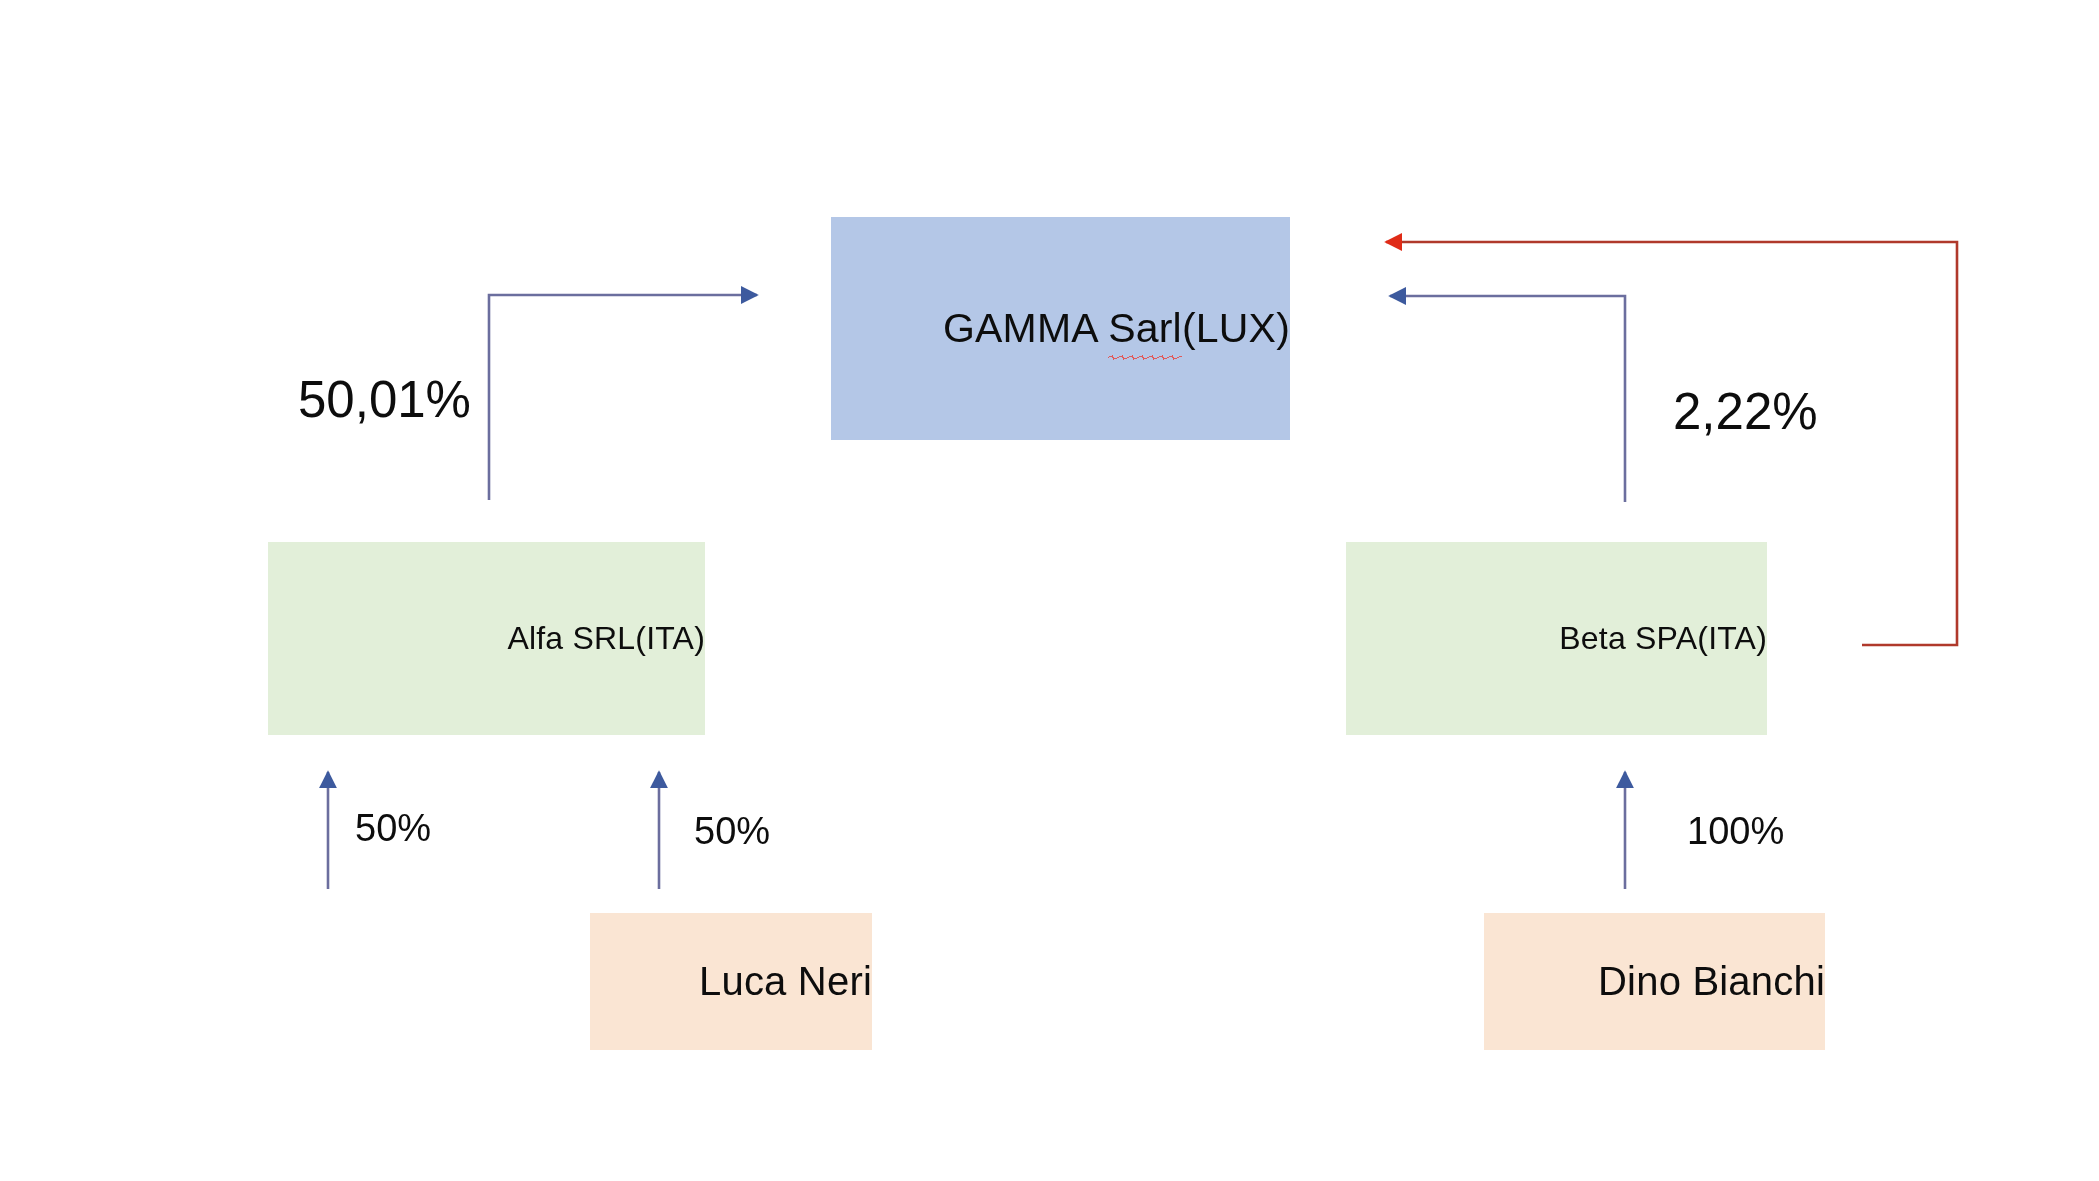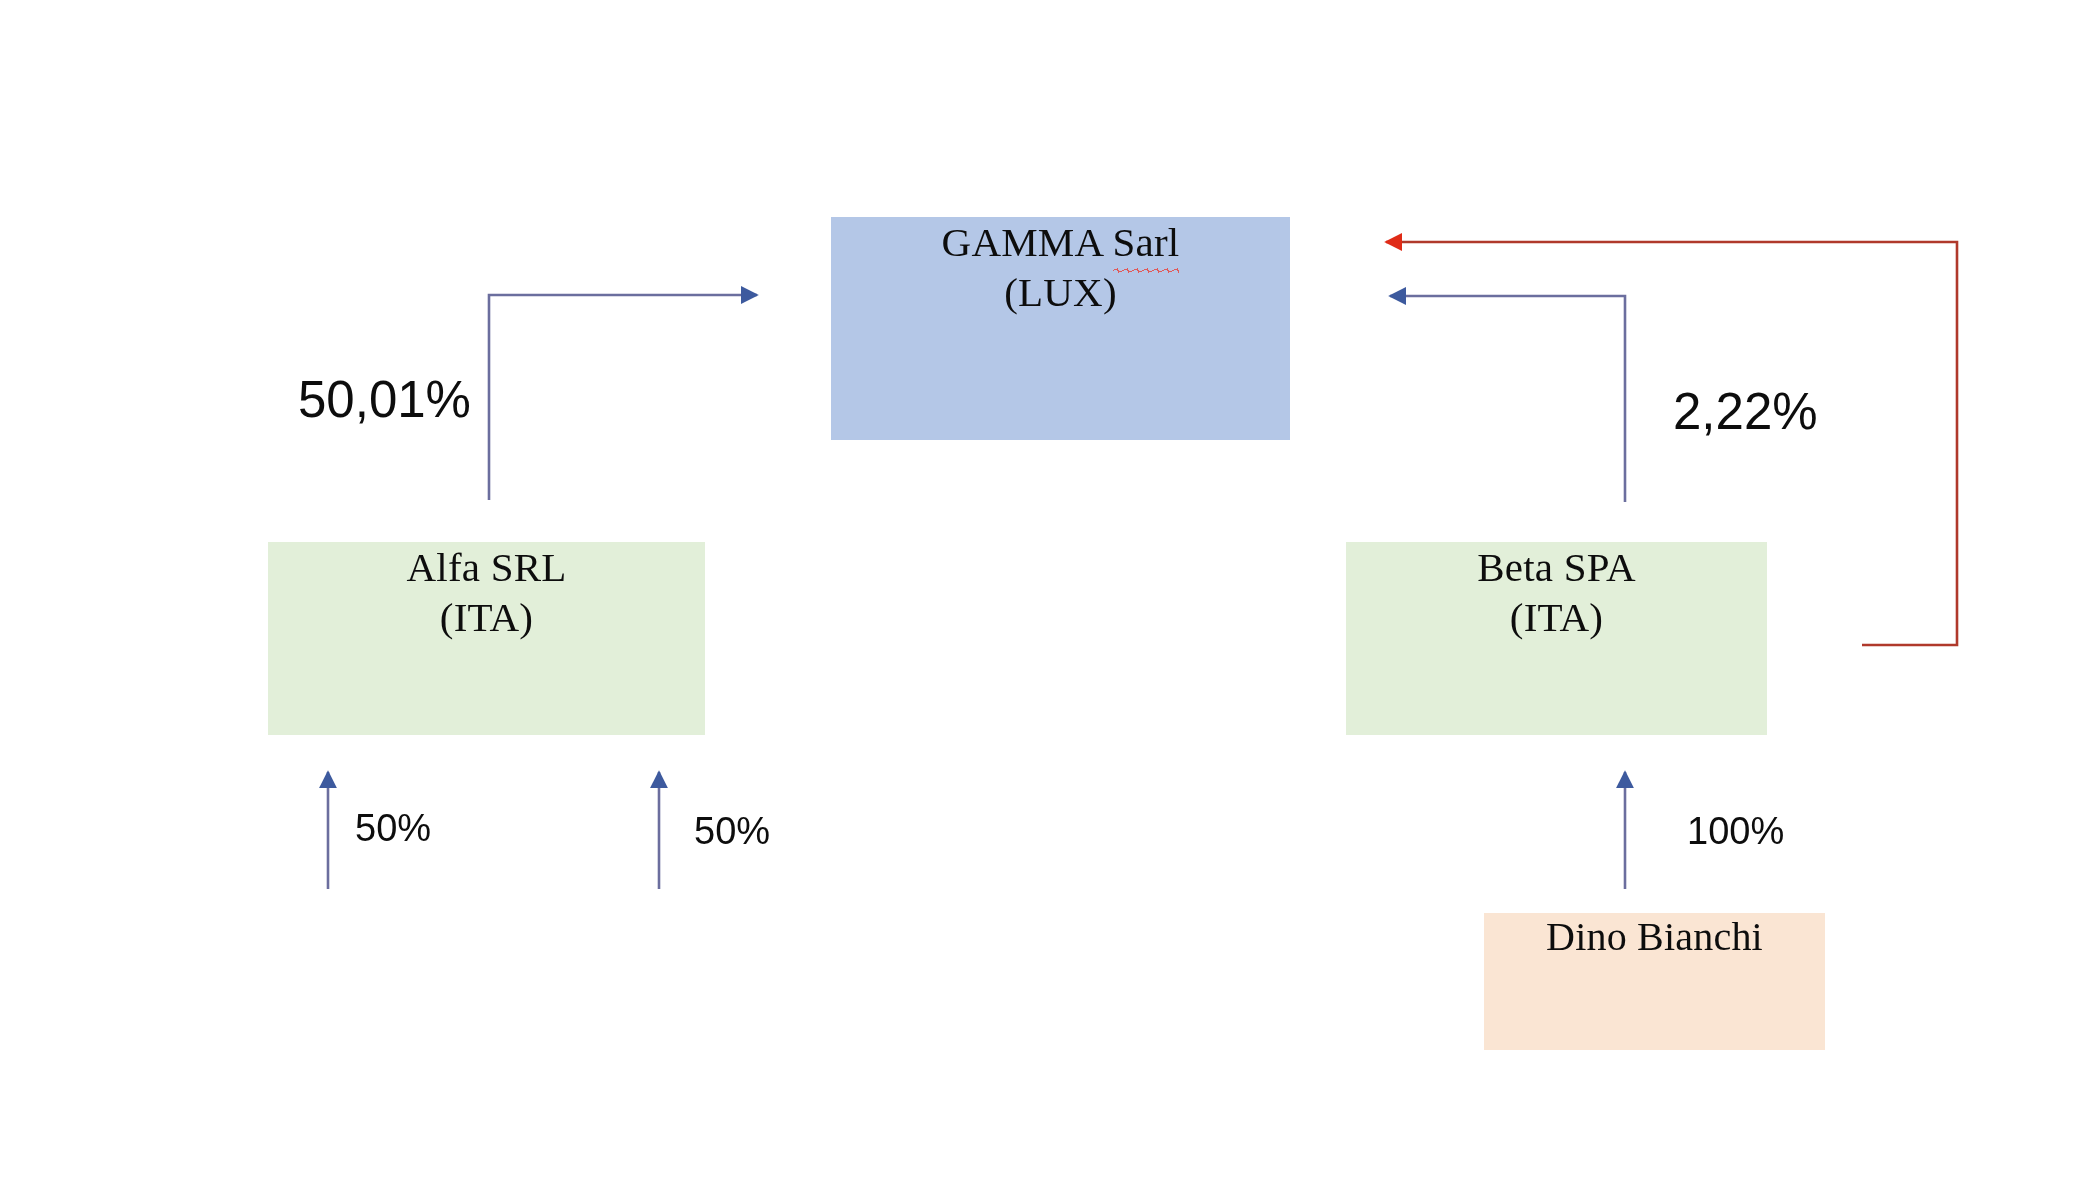--- a/index.html
+++ b/index.html
@@ -23,14 +23,13 @@
     position: absolute;
     box-sizing: border-box;
     display: flex;
-    flex-direction: column;
+    flex-direction: row;
     align-items: center;
-    justify-content: flex-start;
+    justify-content: flex-end;
     text-align: center;
     color: #0d0d0d;
     line-height: 1.22;
     letter-spacing: 0.2px;
-    font-family: Liberation Serif, serif;
   }
   .node .line1,
   .node .line2 {

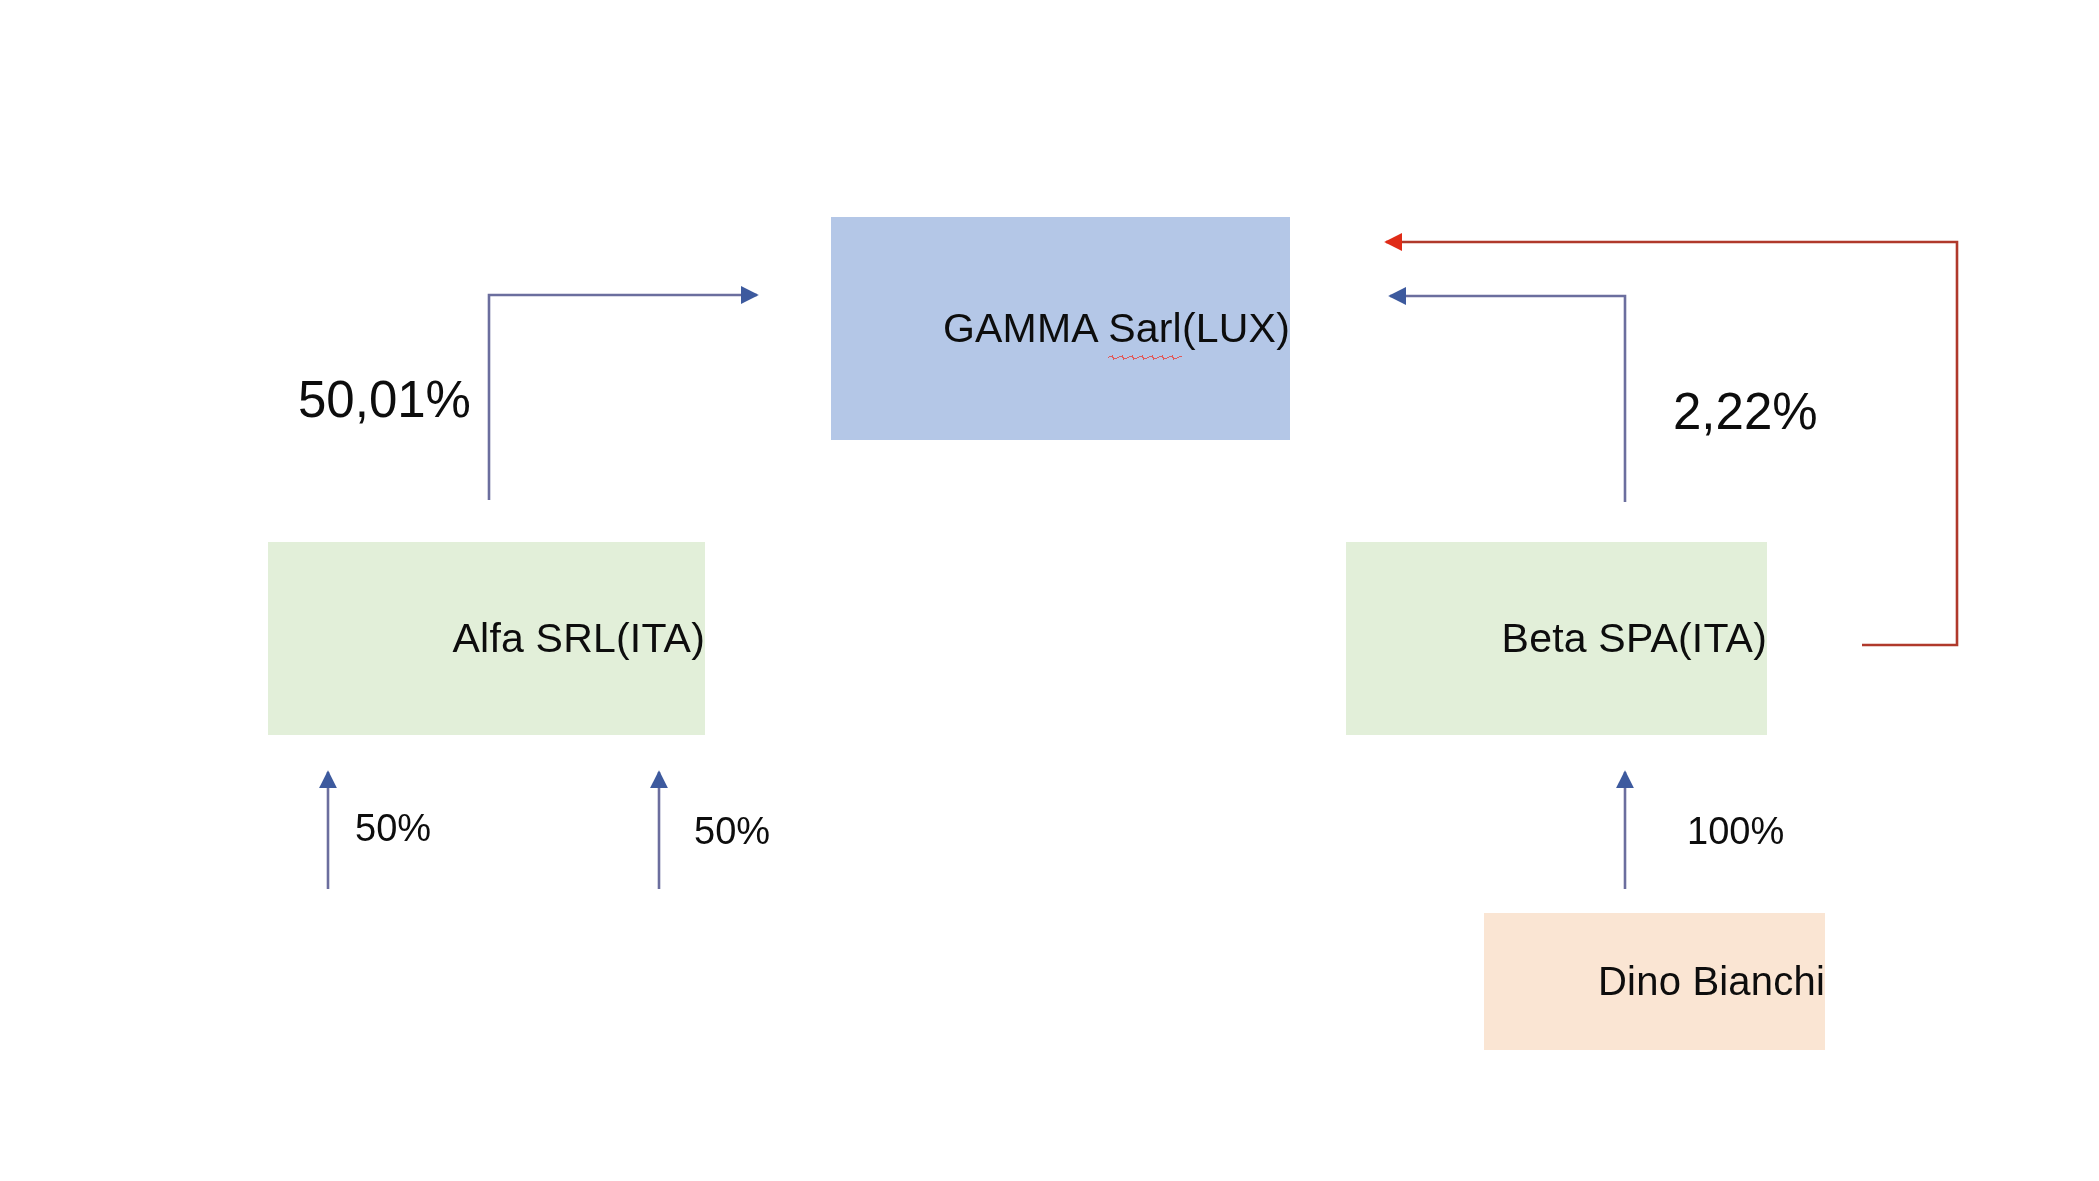--- a/index.html
+++ b/index.html
@@ -49,7 +49,7 @@
   
   .node-company {
     background: #e2efd9;
-    font-size: 41px;
+    font-size: 32px;
   }
   .node-alfa {
     left: 268px;

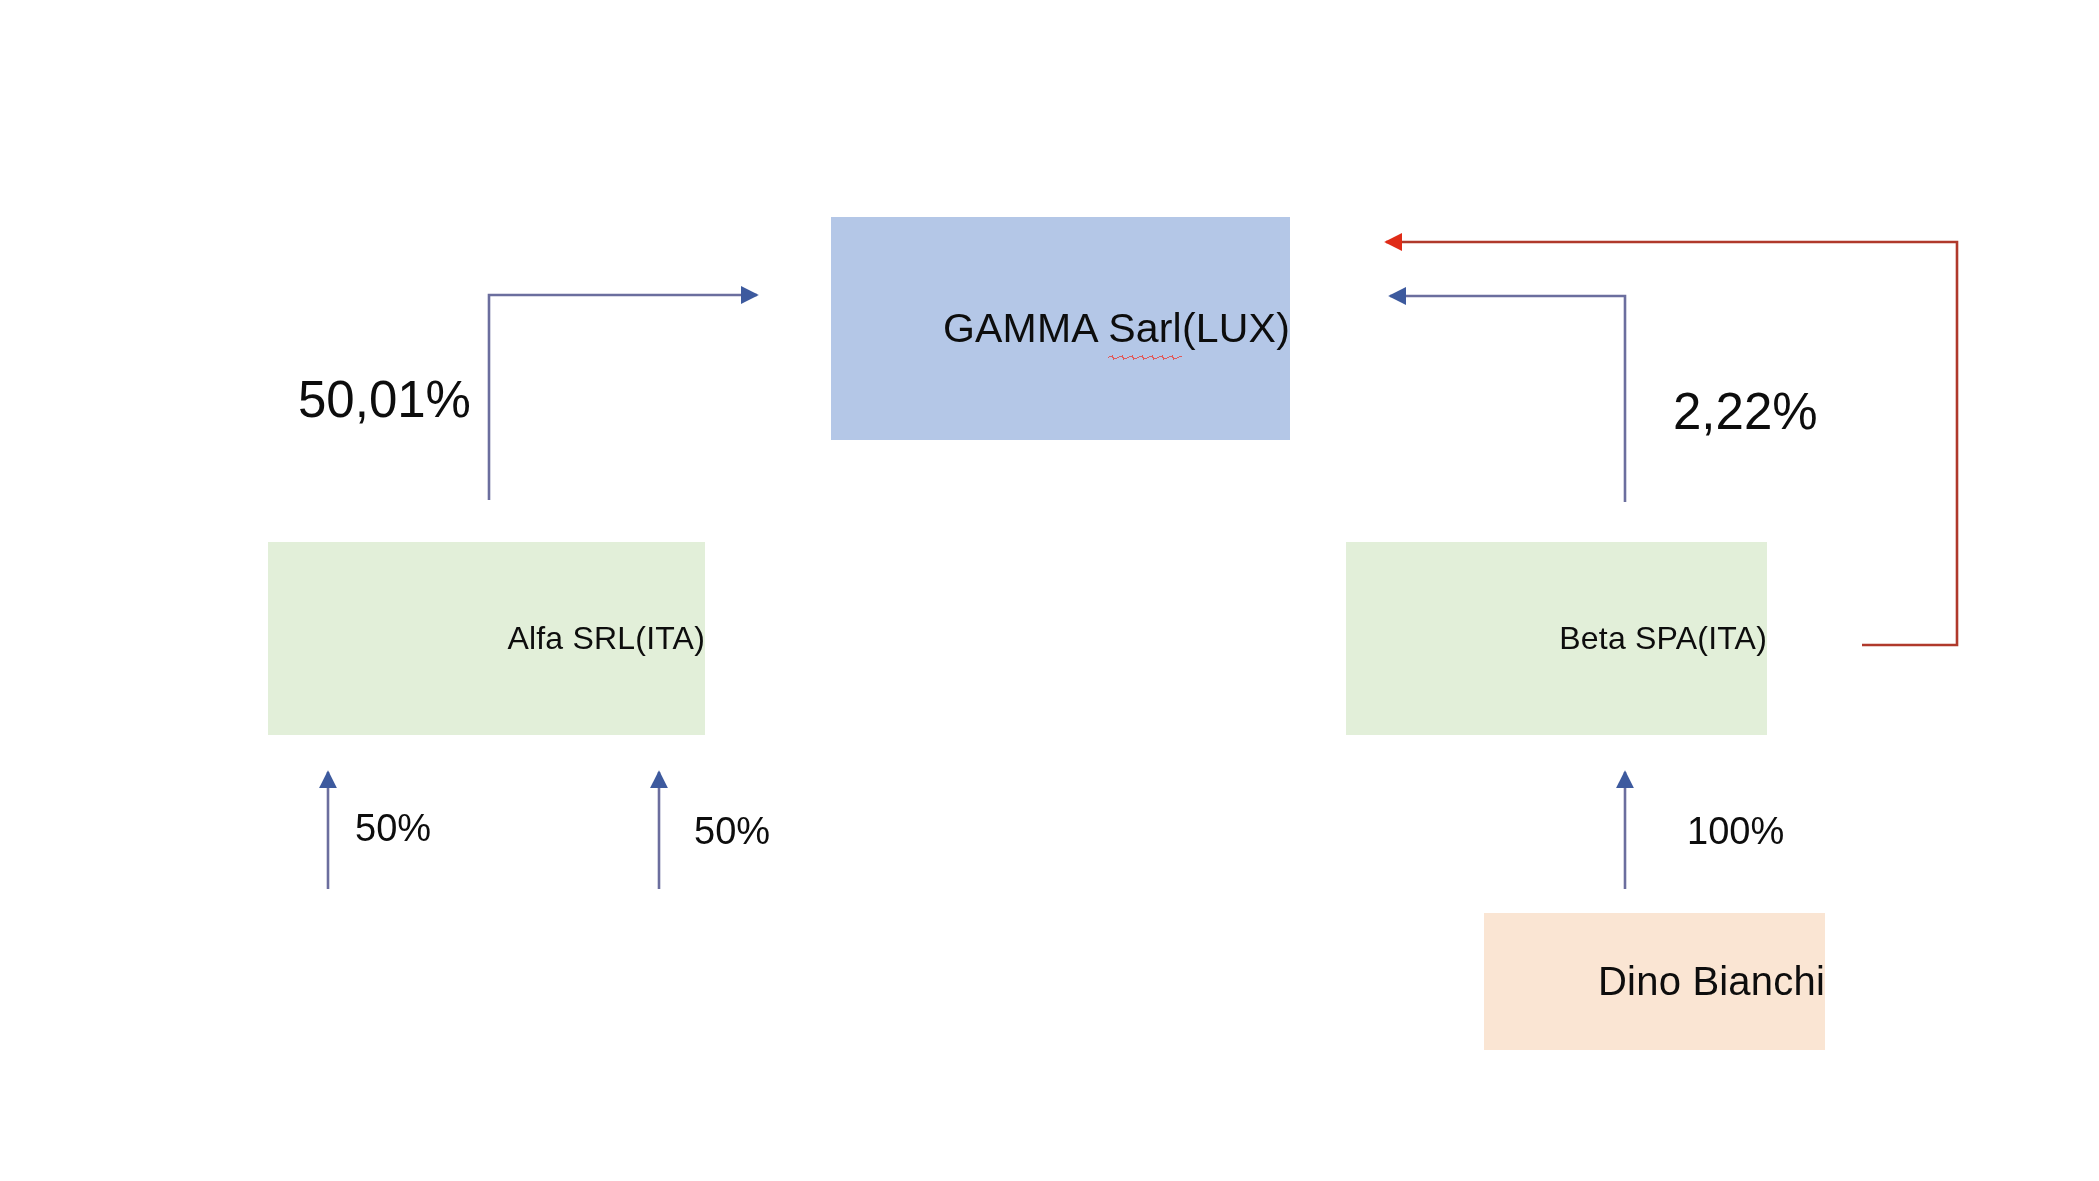--- a/index.html
+++ b/index.html
@@ -187,6 +187,9 @@
   </div>
 
 
+  <div class="node node-person node-luca">
+    <span class="line1">Luca Neri</span>
+  </div>
 
   <div class="node node-person node-dino">
     <span class="line1">Dino Bianchi</span>

